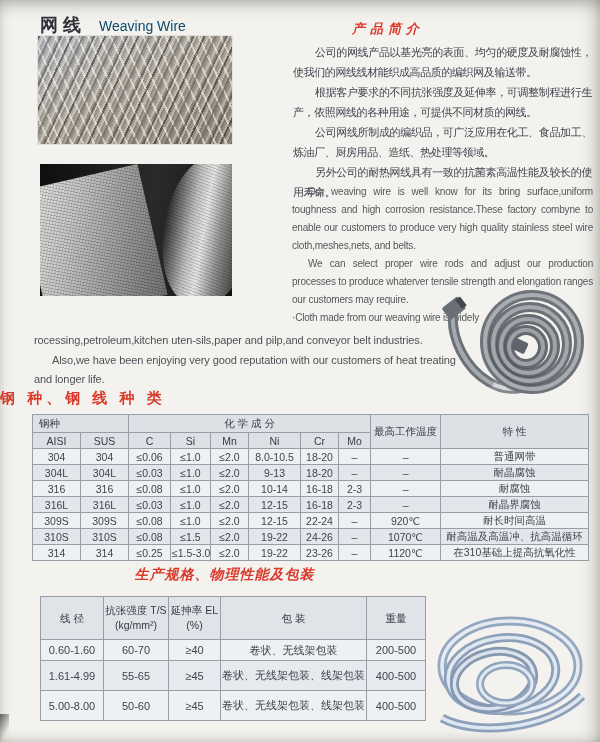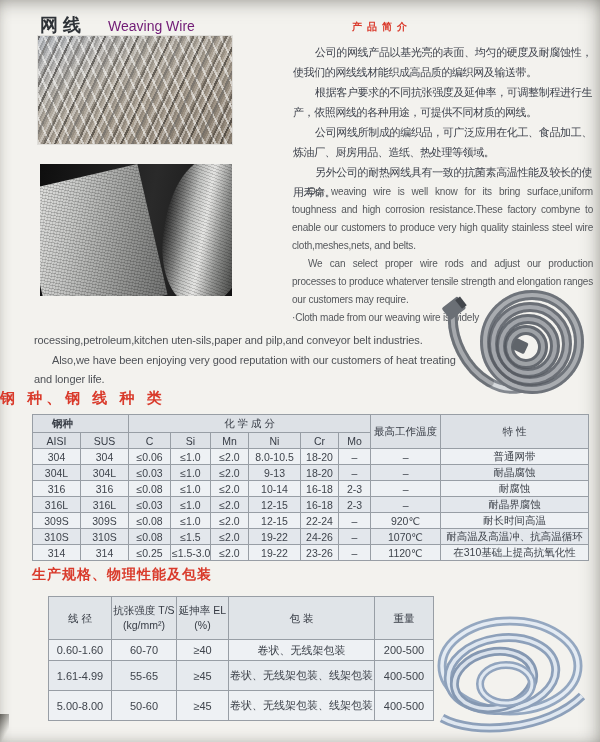--- a/index.html
+++ b/index.html
@@ -13,7 +13,7 @@
         background:linear-gradient(120deg,rgba(70,68,62,.8),rgba(70,68,62,0) 70%);}
 
   
-  .title{position:absolute;left:40px;top:13px;display:flex;align-items:baseline;gap:22px;}
+  .title{position:absolute;left:40px;top:13px;display:flex;align-items:baseline;gap:13px;}
   .title-zh{font-size:18px;font-weight:bold;letter-spacing:5px;color:#2e3237;}
   .title-en{font-size:14px;color:#701a75;}
 

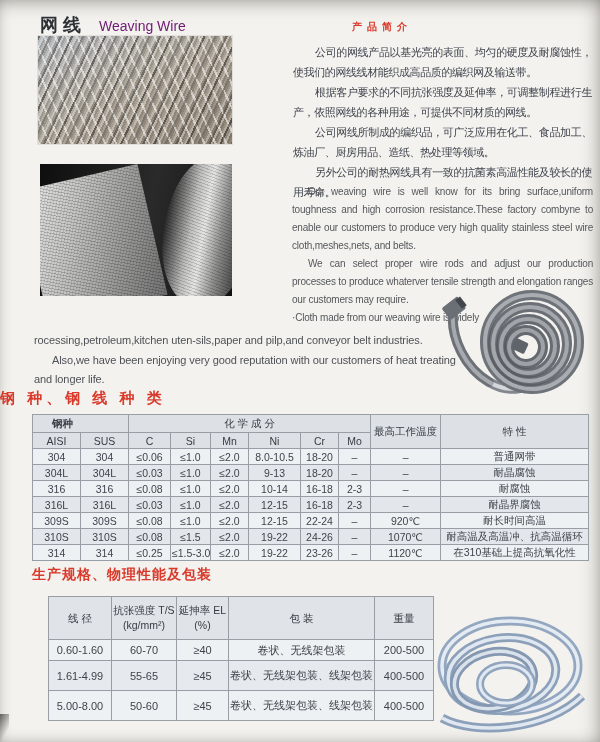--- a/index.html
+++ b/index.html
@@ -15,7 +15,7 @@
   
   .title{position:absolute;left:40px;top:13px;display:flex;align-items:baseline;gap:13px;}
   .title-zh{font-size:18px;font-weight:bold;letter-spacing:5px;color:#2e3237;}
-  .title-en{font-size:14px;color:#701a75;}
+  .title-en{font-size:14px;color:#0c4a6e;}
 
   
   .photo1{position:absolute;left:38px;top:36px;width:194px;height:108px;

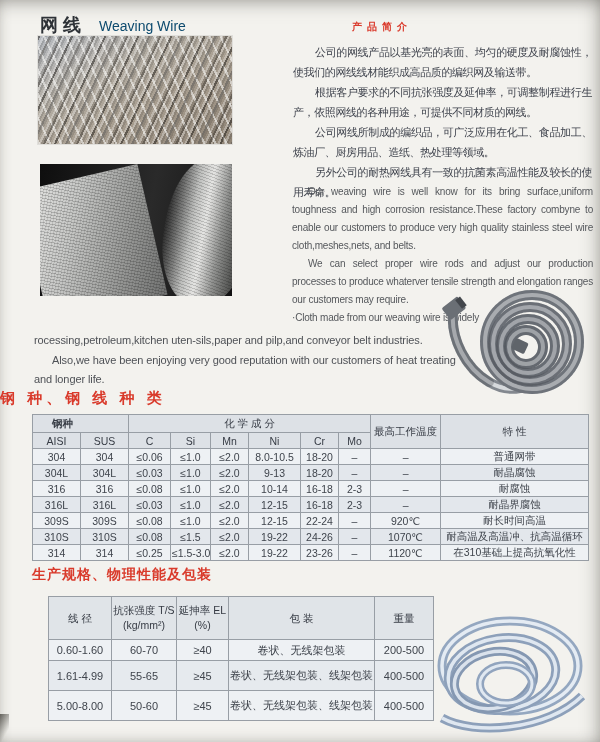--- a/index.html
+++ b/index.html
@@ -40,8 +40,8 @@
     background:repeating-linear-gradient(10deg,rgba(0,0,0,.16) 0 1px,transparent 1px 3px);}
 
   
-  .intro-heading{position:absolute;left:352px;top:20px;font-size:10px;font-weight:bold;
-    color:#da392b;letter-spacing:5px;}
+  .intro-heading{position:absolute;left:352px;top:20px;font-size:13px;font-weight:bold;
+    color:#da392b;letter-spacing:5px;font-style:italic;}
   .intro-zh{position:absolute;left:293px;top:42px;width:299px;font-size:11px;line-height:20px;
     letter-spacing:-0.4px;color:#3f434d;text-align:justify;}
   .intro-zh p{margin:0;text-indent:2em;}

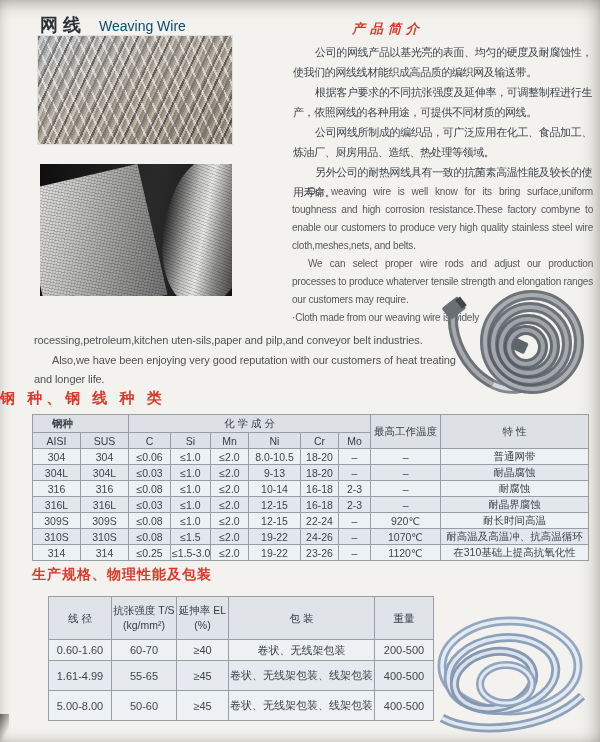--- a/index.html
+++ b/index.html
@@ -72,7 +72,7 @@
   .t1 thead th{background:#dde1e6;color:#363b44;}
   .t1 .h1 th{height:17px;}
   .t1 .h2 th{height:15px;}
-  .t1 .th-left{text-align:left;padding-left:19px;font-weight:bold;}
+  .t1 .th-left{text-align:left;padding-left:6px;}
   .t1 tbody td{height:15px;}
   .t1 tbody tr:nth-child(odd){background:#eef1f4;}
   .t1 tbody tr:nth-child(even){background:#e3e7ec;}

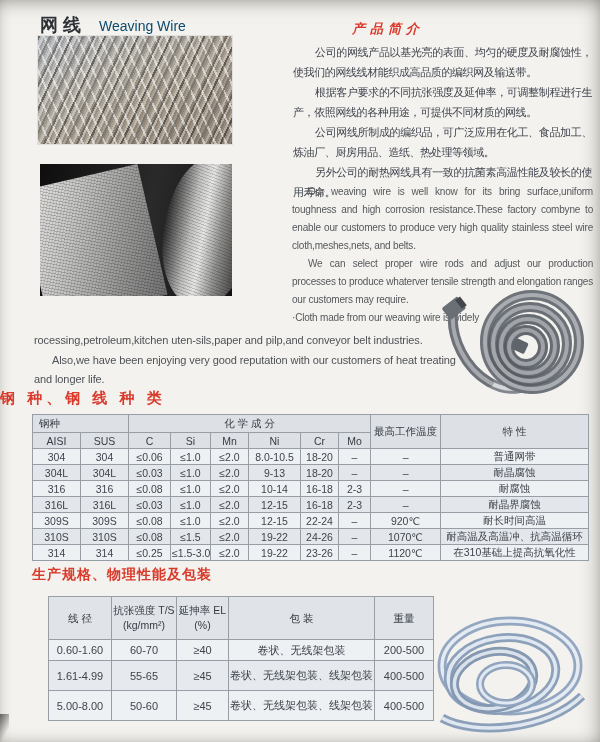--- a/index.html
+++ b/index.html
@@ -61,8 +61,8 @@
   
   .steel-heading{position:absolute;left:0;top:389px;width:550px;text-align:left;
     font-size:15px;font-weight:bold;color:#d93a2b;letter-spacing:4px;}
-  .spec-heading{position:absolute;left:32px;top:566px;width:385px;text-align:left;
-    font-size:14px;font-weight:bold;color:#d93a2b;letter-spacing:1px;}
+  .spec-heading{position:absolute;left:32px;top:566px;width:385px;text-align:center;
+    font-size:14px;font-weight:bold;color:#d93a2b;letter-spacing:1px;font-style:italic;}
 
   
   table{border-collapse:collapse;table-layout:fixed;color:#3f444c;}

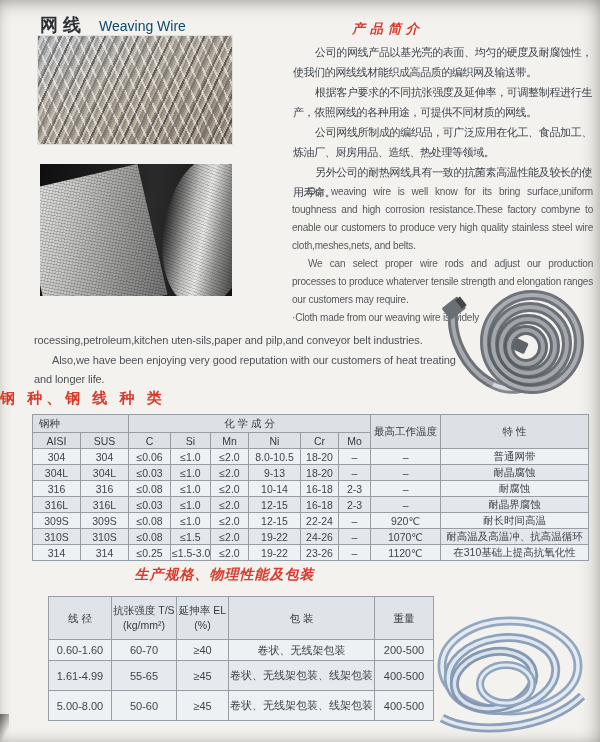--- a/index.html
+++ b/index.html
@@ -76,7 +76,7 @@
   .t1 tbody td{height:15px;}
   .t1 tbody tr:nth-child(odd){background:#eef1f4;}
   .t1 tbody tr:nth-child(even){background:#e3e7ec;}
-  .t2{position:absolute;left:48px;top:596px;width:385px;font-size:11px;border-radius:13px;}
+  .t2{position:absolute;left:40px;top:596px;width:385px;font-size:11px;border-radius:13px;}
   .t2 thead th{background:#e0e4e8;height:42px;font-size:10.5px;color:#363b44;line-height:15px;}
   .t2 tbody tr:nth-child(odd){background:#eef1f4;}
   .t2 tbody tr:nth-child(even){background:#e6eaee;}

